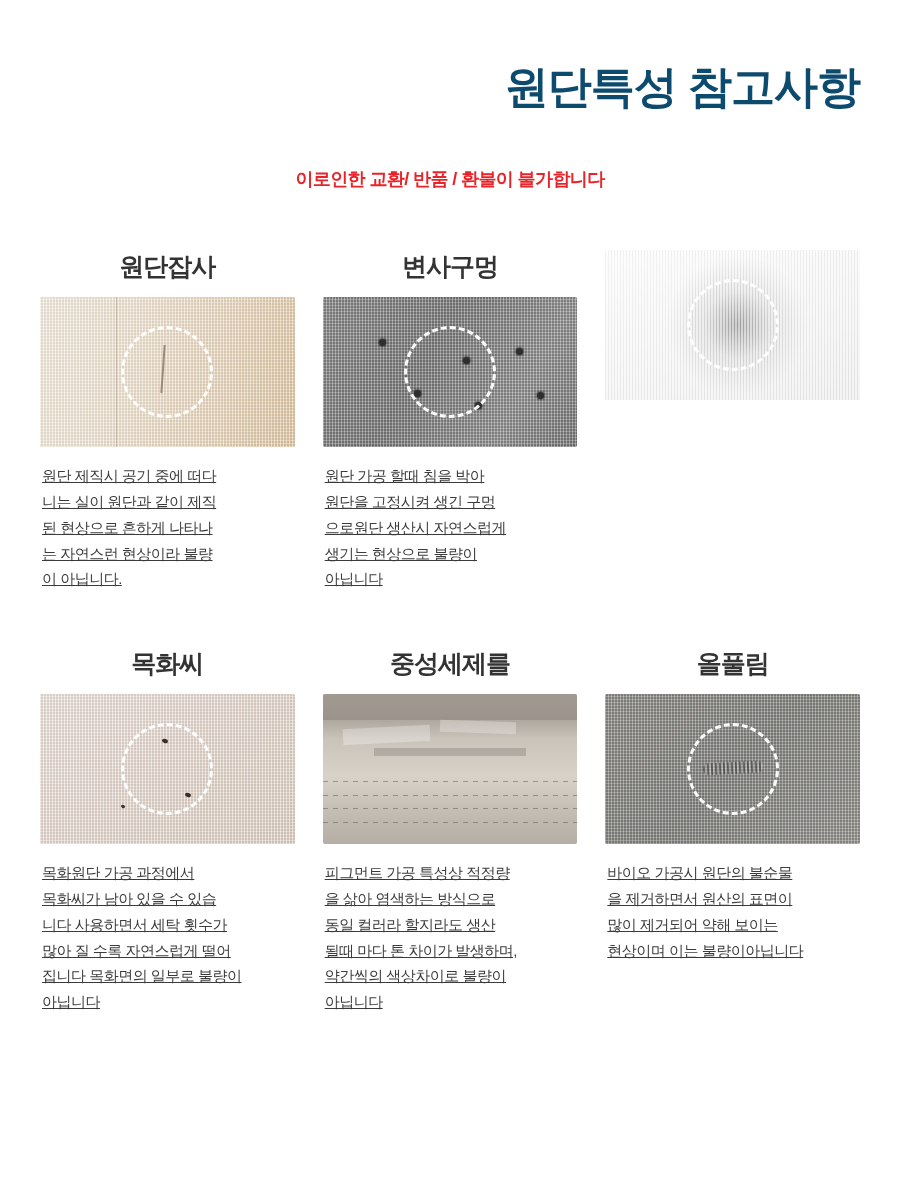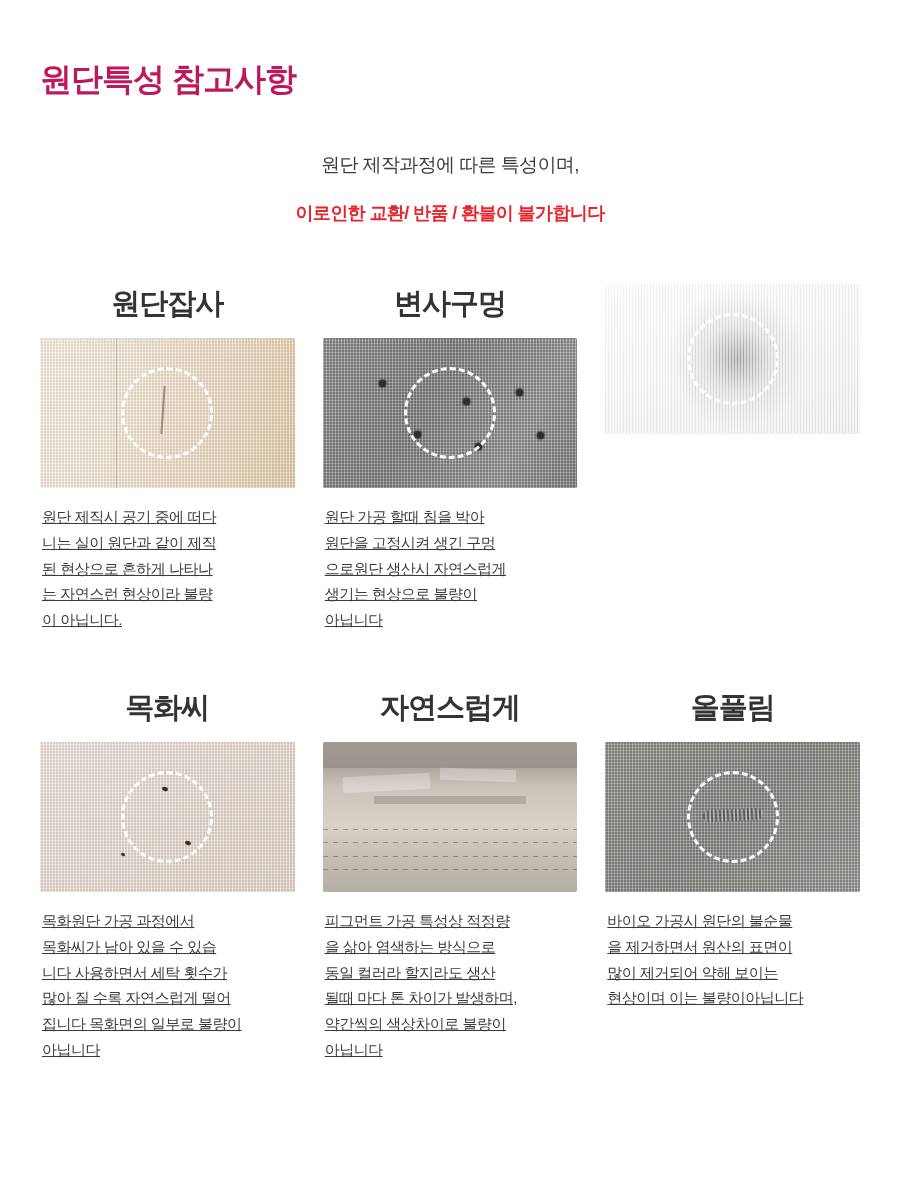--- a/index.html
+++ b/index.html
@@ -25,11 +25,11 @@
 
   
   .page-title {
-    text-align: left;
-    font-size: 32px;
+    text-align: right;
+    font-size: 44px;
     font-weight: bold;
     letter-spacing: -1px;
-    color: #be185d;
+    color: #0c4a6e;
     padding-top: 58px;
     margin: 0;
   }

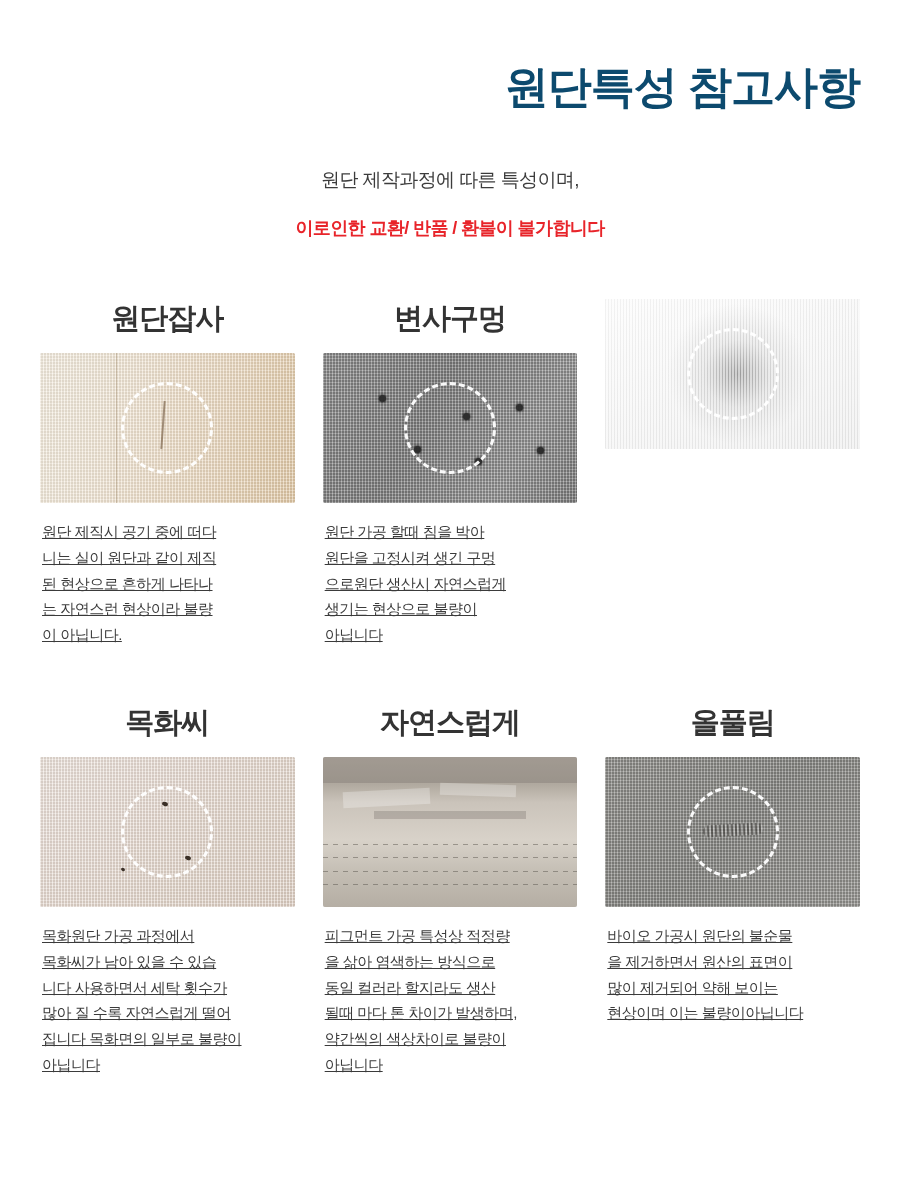--- a/index.html
+++ b/index.html
@@ -220,7 +220,6 @@
   <h1 class="page-title">원단특성 참고사항</h1>
 
   <div class="intro">
-    <span class="intro-line">원단 제작과정에 따른 특성이며,</span>
     <span class="intro-warning">이로인한 교환/ 반품 / 환불이 불가합니다</span>
   </div>
 

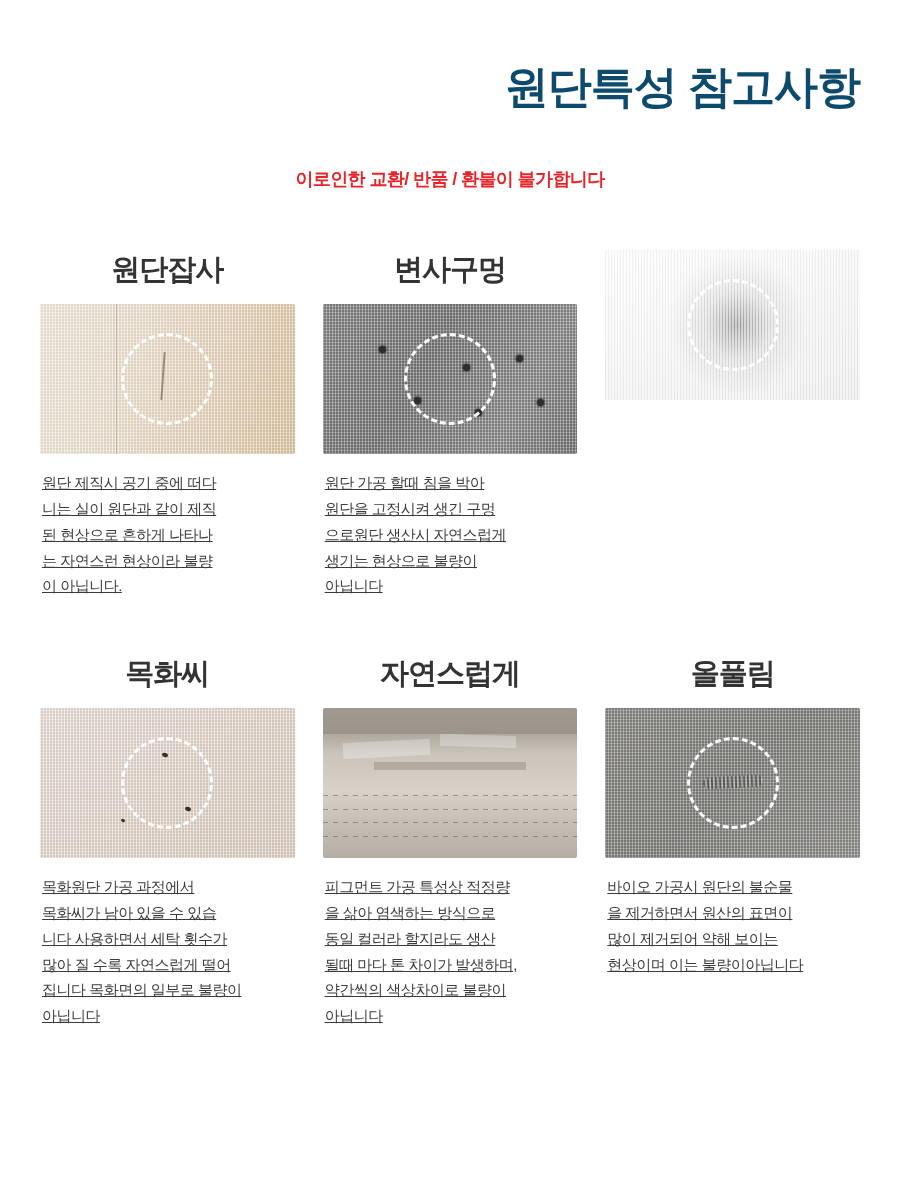--- a/index.html
+++ b/index.html
@@ -72,7 +72,7 @@
   .card-title {
     width: 100%;
     text-align: center;
-    font-size: 29px;
+    font-size: 25px;
     font-weight: bold;
     color: #333333;
     letter-spacing: -1px;

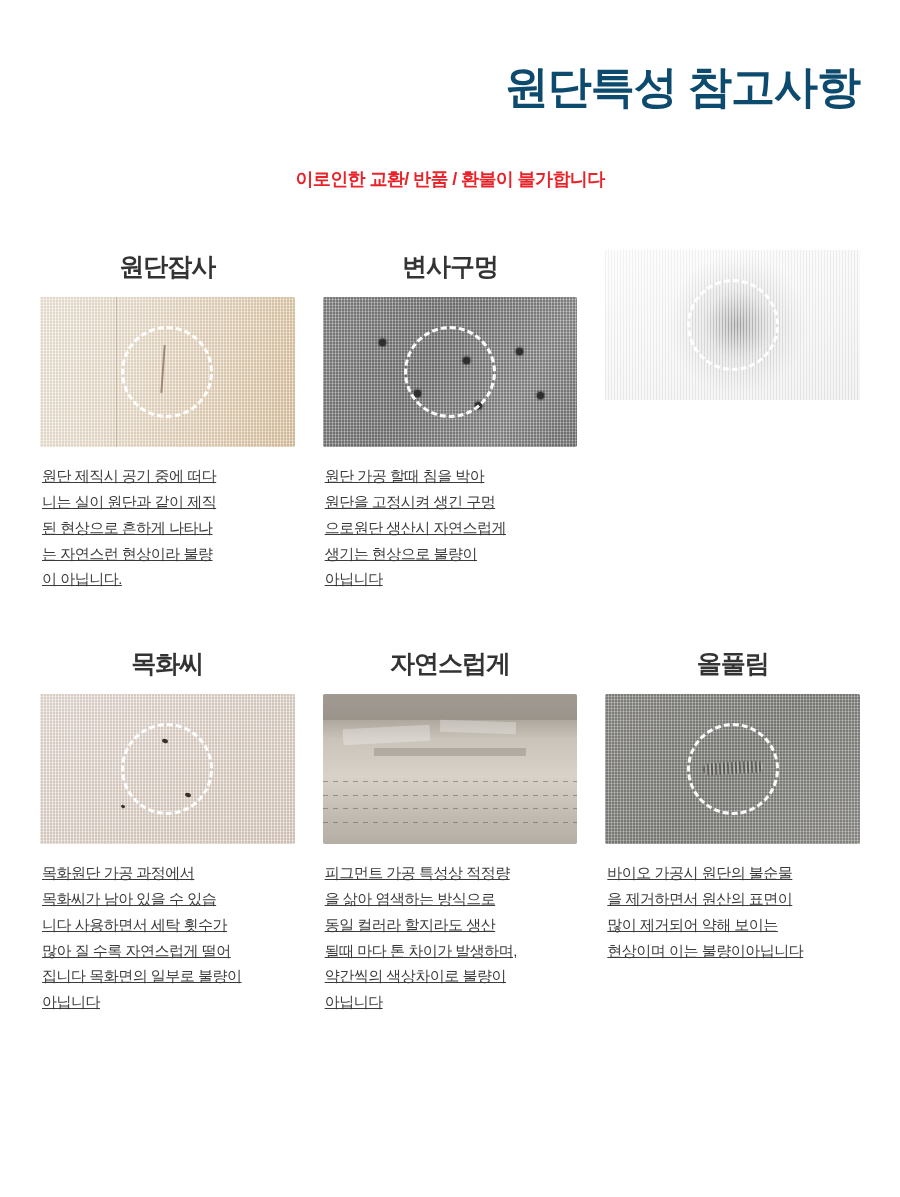--- a/index.html
+++ b/index.html
@@ -287,7 +287,7 @@
     </div>
 
     <div class="card">
-      <h2 class="card-title">자연스럽게</h2>
+      <h2 class="card-title">중성세제를</h2>
       <div class="photo">
         <div class="weave tex-pigment">
           <div class="shade" style="left:0;top:0;width:100%;height:26px;"></div>

